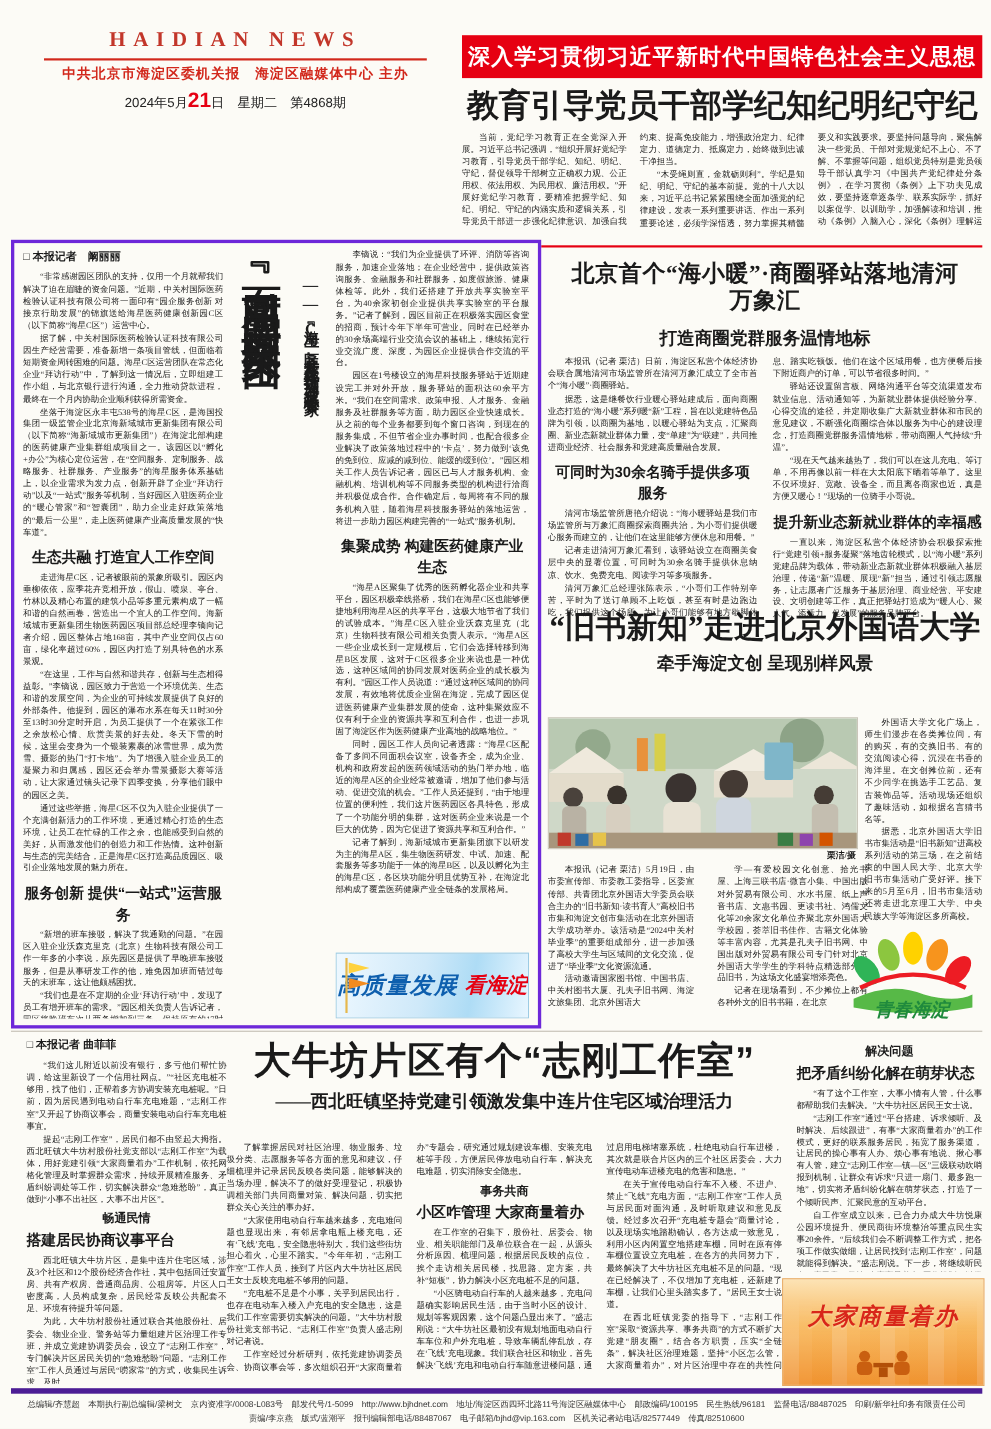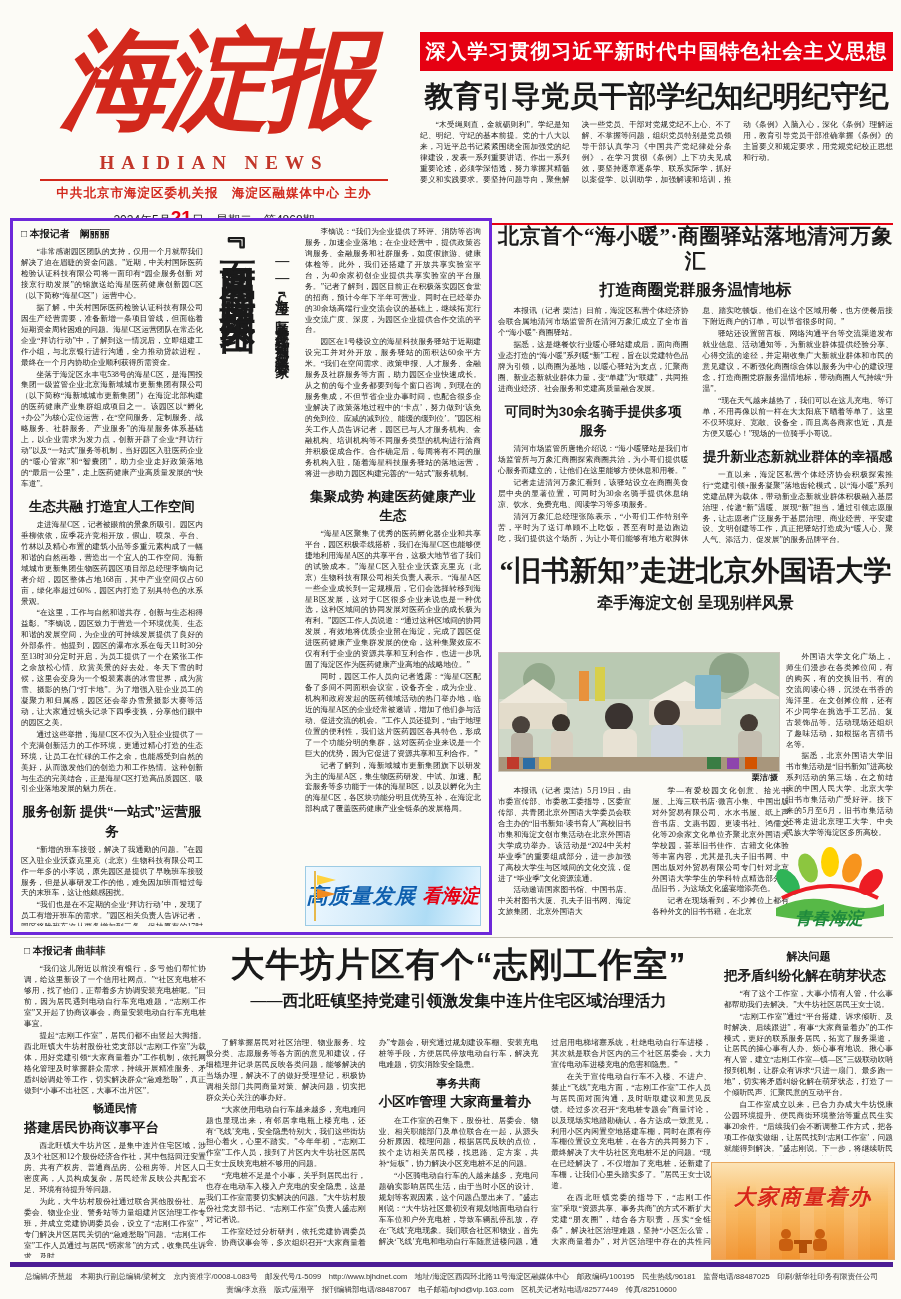--- a/index.html
+++ b/index.html
@@ -95,7 +95,6 @@
 <div id="page">
 
   <div class="masthead">
-    <div class="calli">海淀报</div>
     <div class="mast-en">HAIDIAN NEWS</div>
     <div class="mast-rule"></div>
     <div class="mast-org sans">中共北京市海淀区委机关报　海淀区融媒体中心 主办</div>

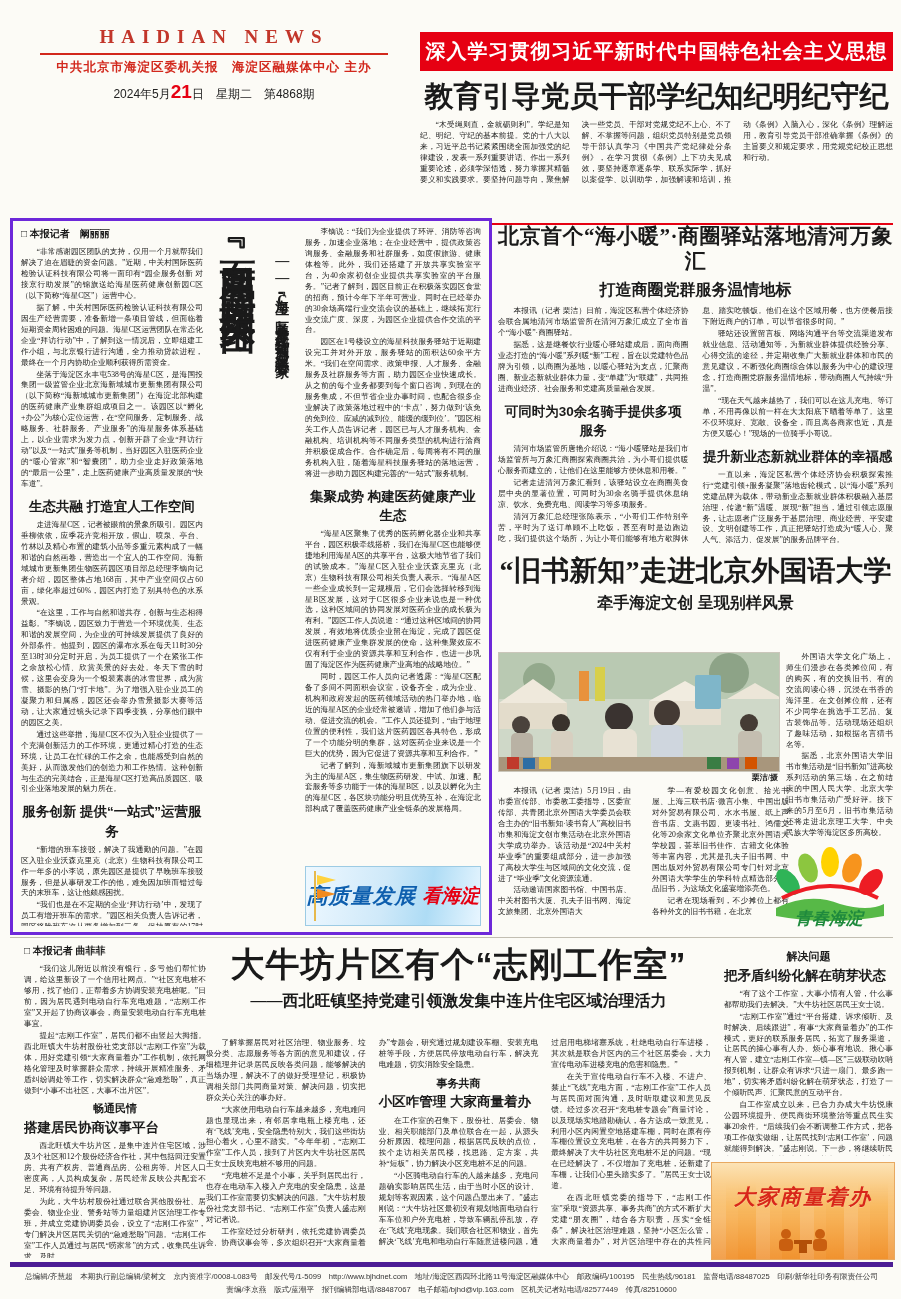--- a/index.html
+++ b/index.html
@@ -107,6 +107,7 @@
     <div class="lead-banner sans">深入学习贯彻习近平新时代中国特色社会主义思想</div>
     <div class="lead-headline sans">教育引导党员干部学纪知纪明纪守纪</div>
     <div class="lead-body small">
+      <p>当前，党纪学习教育正在全党深入开展。习近平总书记强调，“组织开展好党纪学习教育，引导党员干部学纪、知纪、明纪、守纪，督促领导干部树立正确权力观、公正用权、依法用权、为民用权、廉洁用权。”开展好党纪学习教育，要精准把握学纪、知纪、明纪、守纪的内涵实质和逻辑关系，引导党员干部进一步强化纪律意识、加强自我约束、提高免疫能力，增强政治定力、纪律定力、道德定力、抵腐定力，始终做到忠诚干净担当。</p>
       <p>“木受绳则直，金就砺则利”。学纪是知纪、明纪、守纪的基本前提。党的十八大以来，习近平总书记紧紧围绕全面加强党的纪律建设，发表一系列重要讲话、作出一系列重要论述，必须学深悟透，努力掌握其精髓要义和实践要求。要坚持问题导向，聚焦解决一些党员、干部对党规党纪不上心、不了解、不掌握等问题，组织党员特别是党员领导干部认真学习《中国共产党纪律处分条例》，在学习贯彻《条例》上下功夫见成效，要坚持逐章逐条学、联系实际学，抓好以案促学、以训助学，加强解读和培训，推动《条例》入脑入心，深化《条例》理解运用，教育引导党员干部准确掌握《条例》的主旨要义和规定要求，用党规党纪校正思想和行动。</p>
 
     </div>

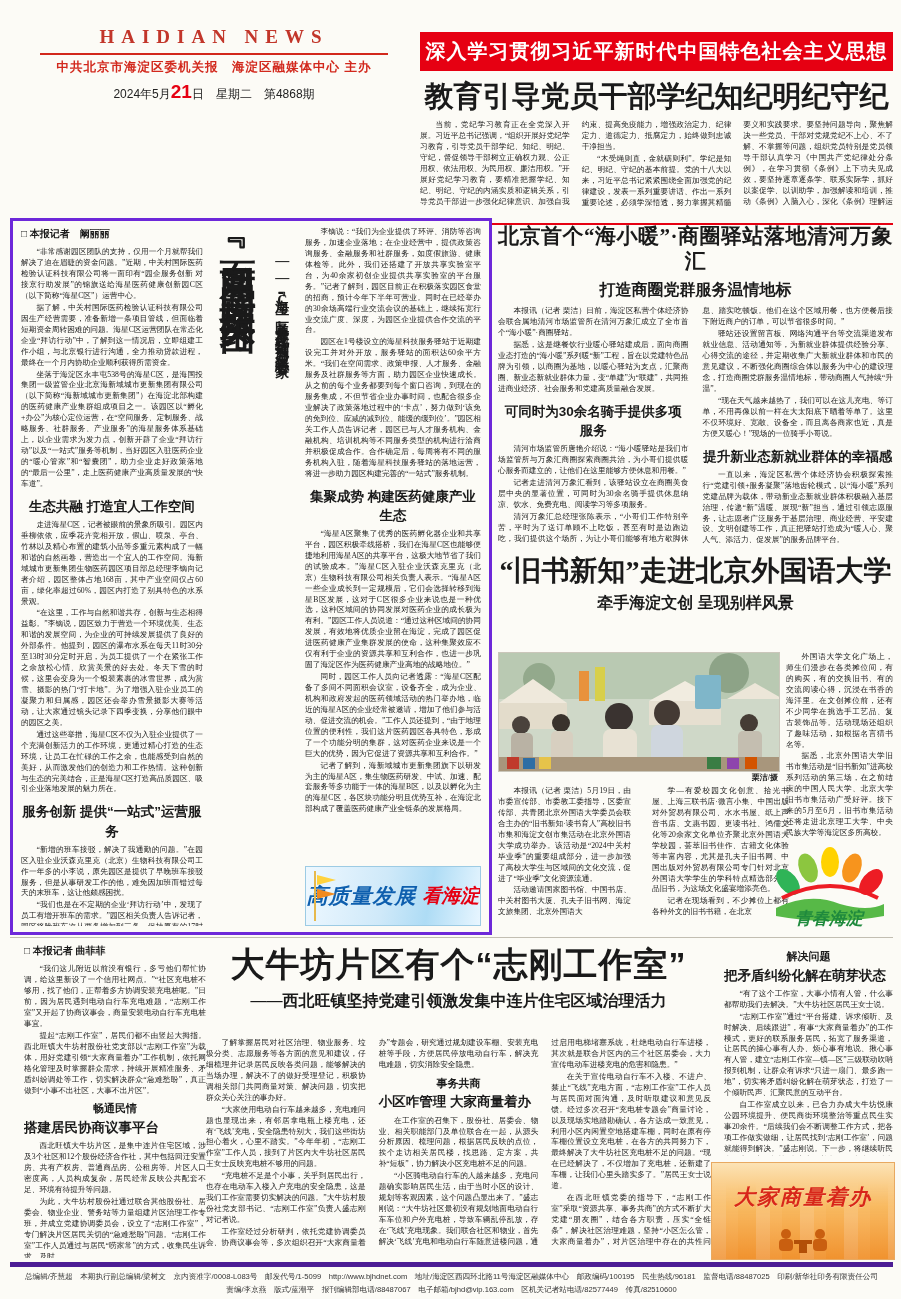--- a/index.html
+++ b/index.html
@@ -49,7 +49,7 @@
 
   
   .nuan{position:absolute;left:498px;top:224px;width:395px;}
-  .nuan h1{font-size:21px;font-weight:900;text-align:center;margin:0;line-height:1.2;letter-spacing:0.5px;}
+  .nuan h1{font-size:21px;font-weight:900;text-align:center;margin:12px;line-height:1.2;letter-spacing:0.5px;}
   .nuan h2{font-size:16px;font-weight:bold;text-align:center;margin:6px 0 5px;}
   .nuan .body{columns:2;column-gap:14px;height:256px;overflow:hidden;}
 

